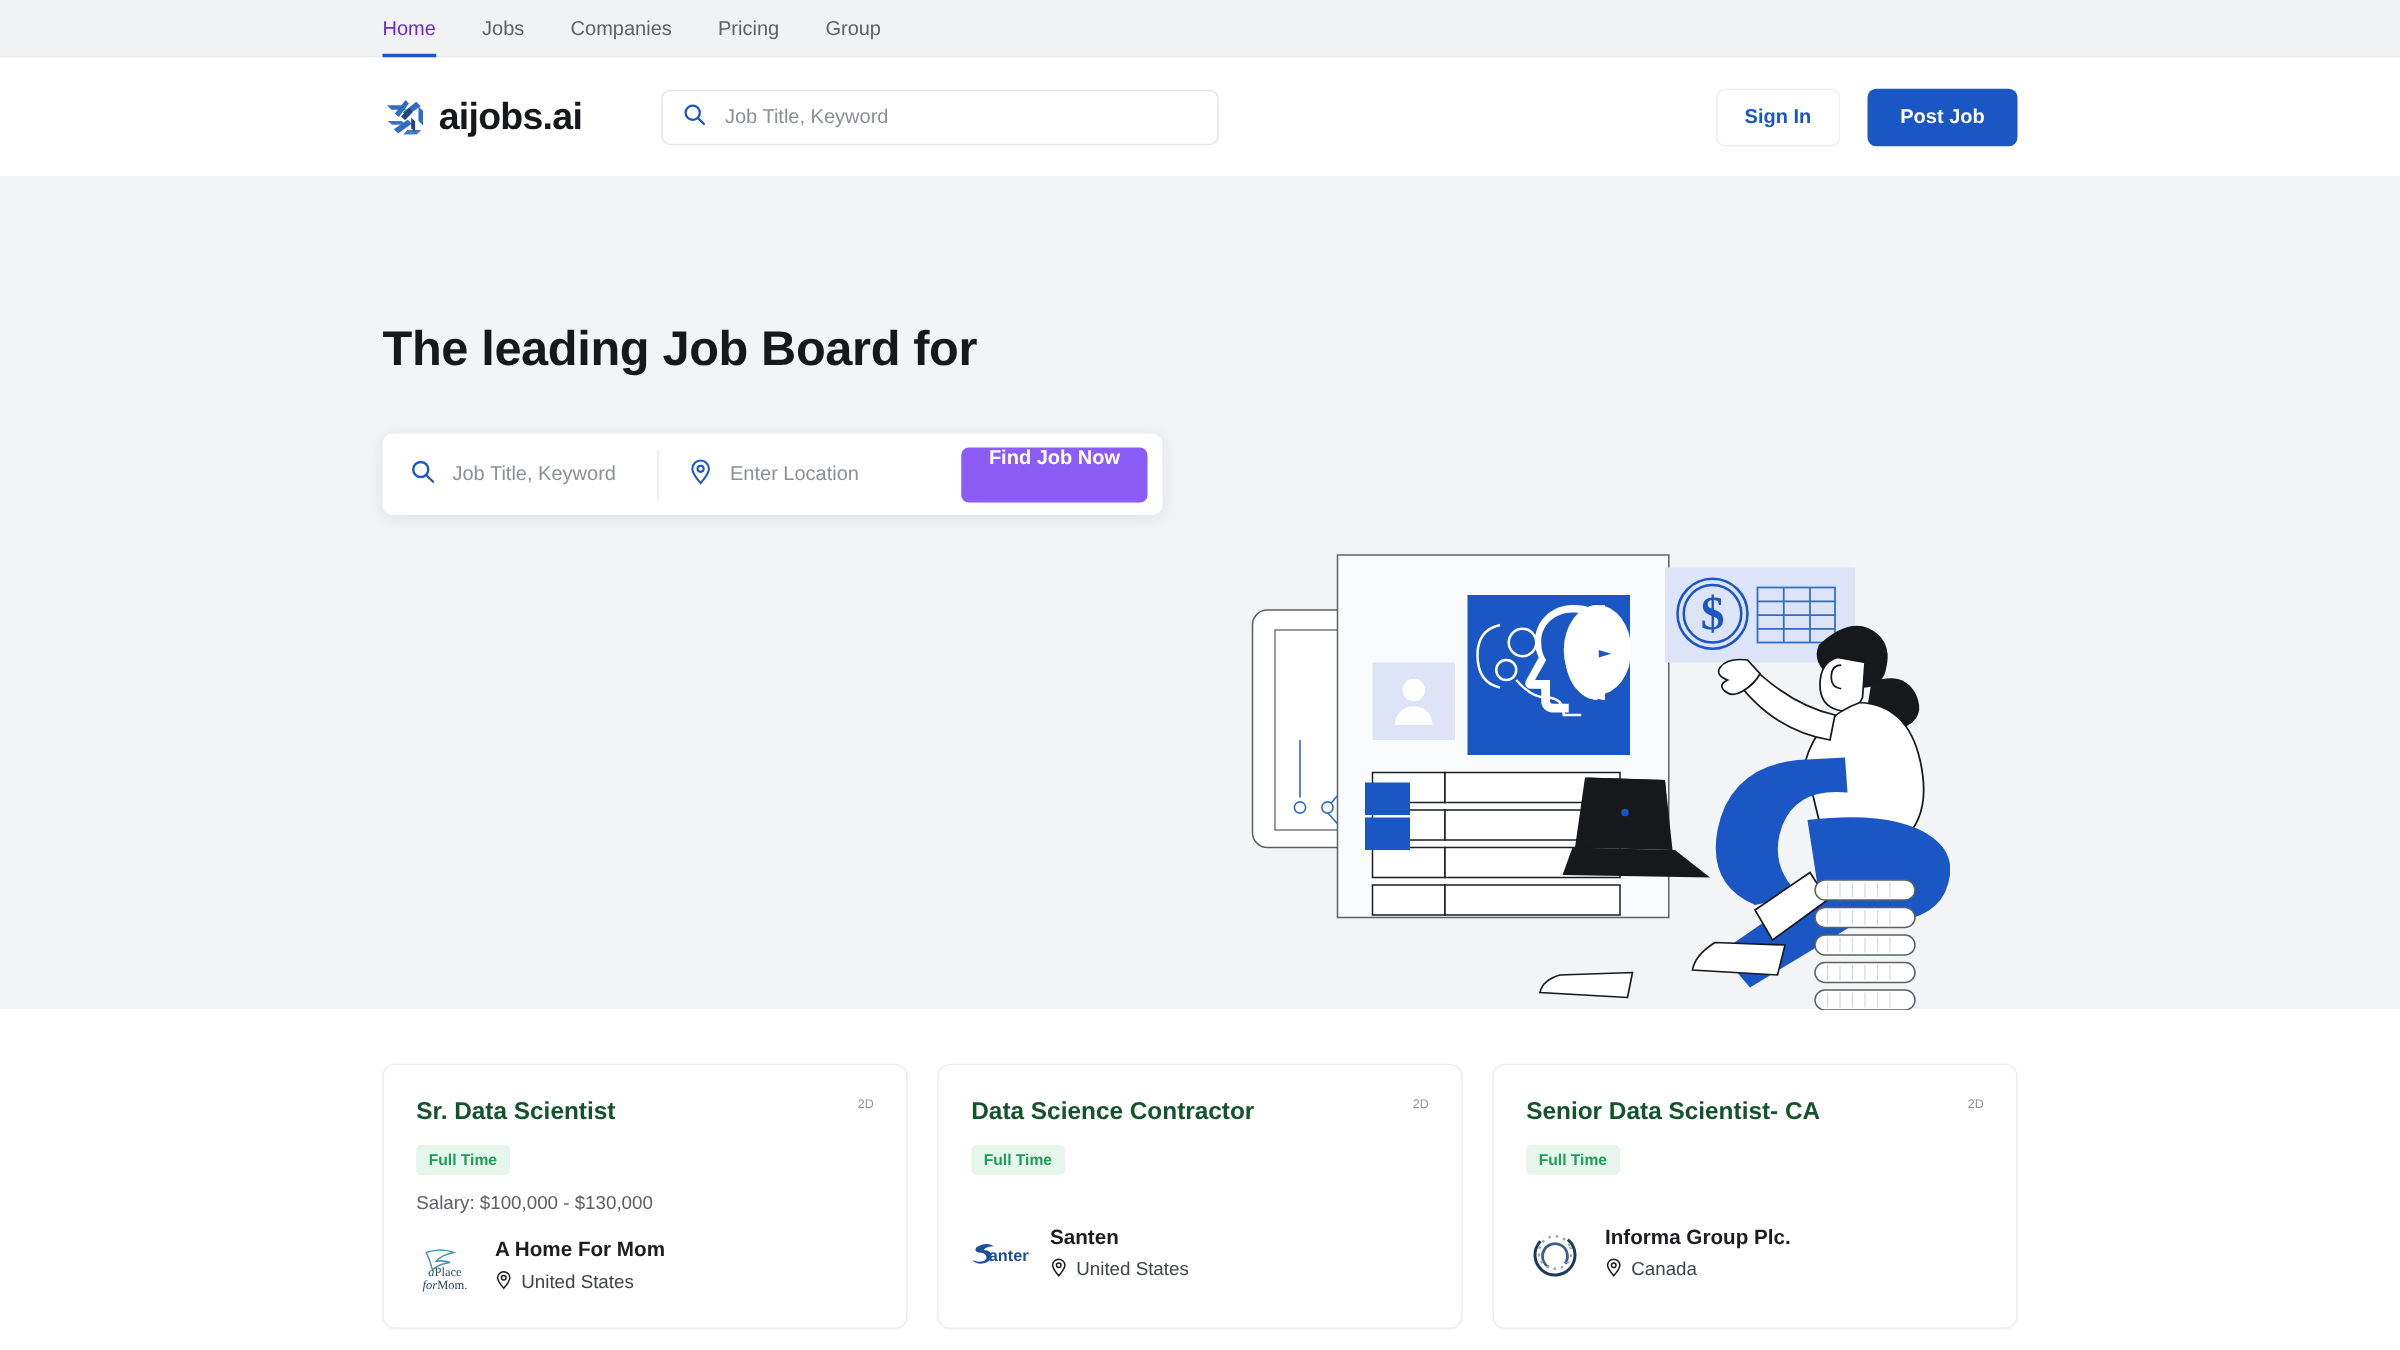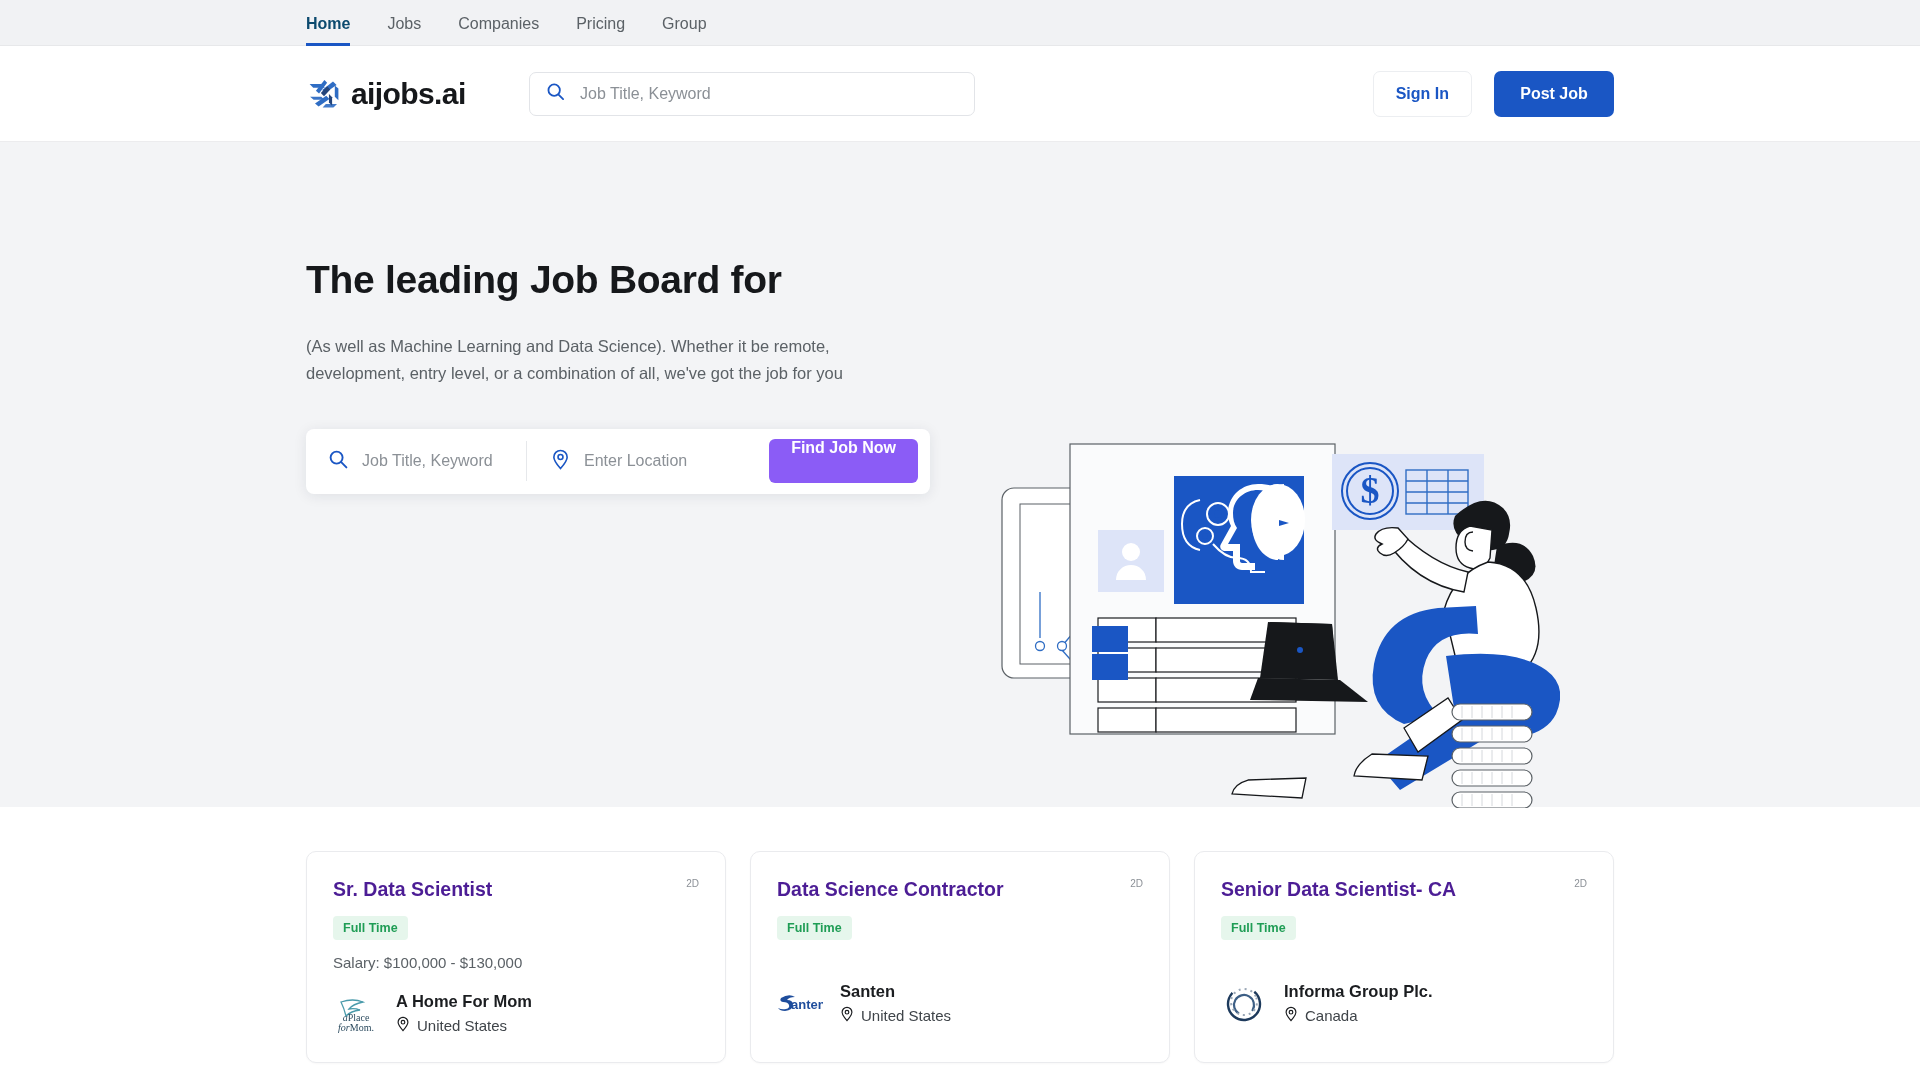--- a/index.html
+++ b/index.html
@@ -23,7 +23,7 @@
     padding: 0 0 13px 0; margin-right: 37px;
     cursor: pointer; position: relative; white-space: nowrap;
   }
-  .topnav-item.active { color: #0c4a6e; font-weight: 700; }
+  .topnav-item.active { color: #6d28d9; font-weight: 400; }
   .topnav-item.active::after {
     content: ""; position: absolute; left: 0; right: 0; bottom: -1px;
     height: 3px; background: #1a56c4;

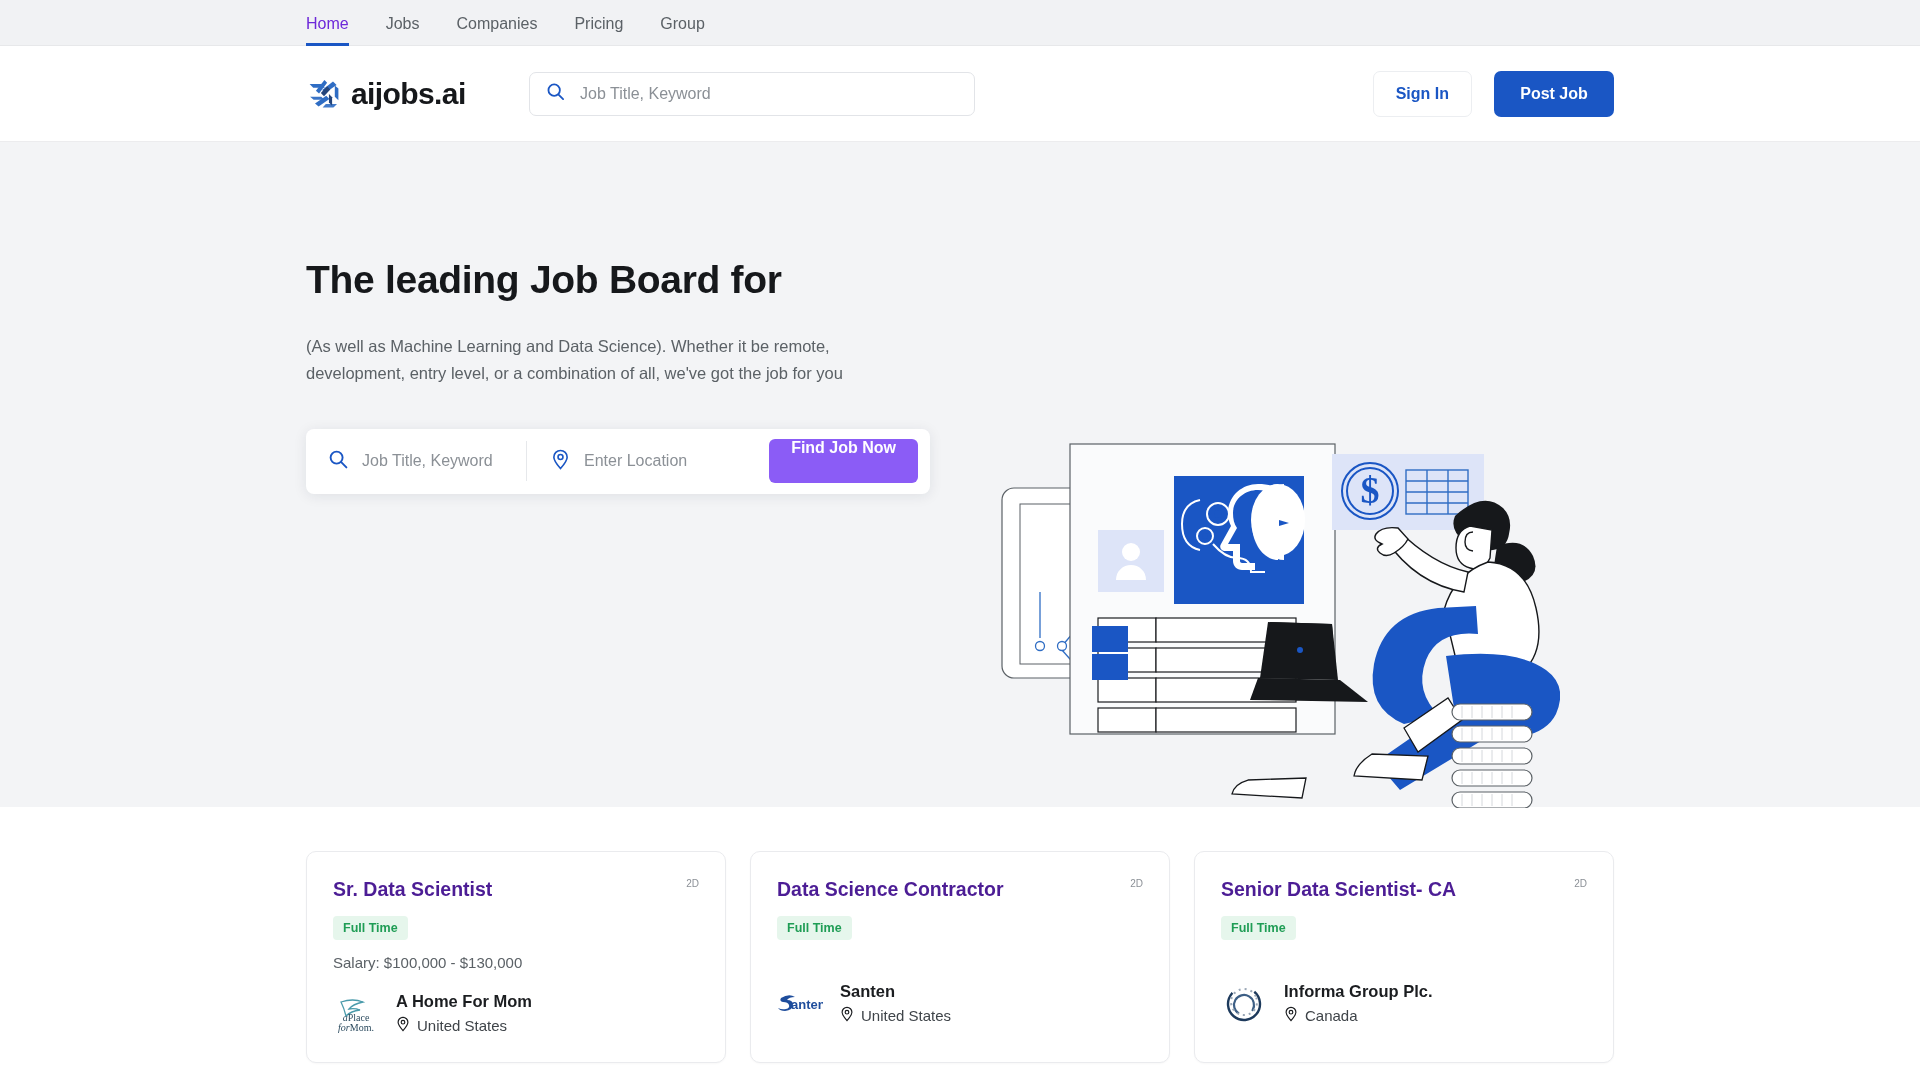--- a/index.html
+++ b/index.html
@@ -187,7 +187,6 @@
       <h1 class="hero-title">
         <span>The leading Job Board for</span><br>
       </h1>
-      <p class="hero-sub">(As well as Machine Learning and Data Science). Whether it be remote, development, entry level, or a combination of all, we've got the job for you</p>
 
       <div class="hero-search">
         <div class="hs-field hs-kw">

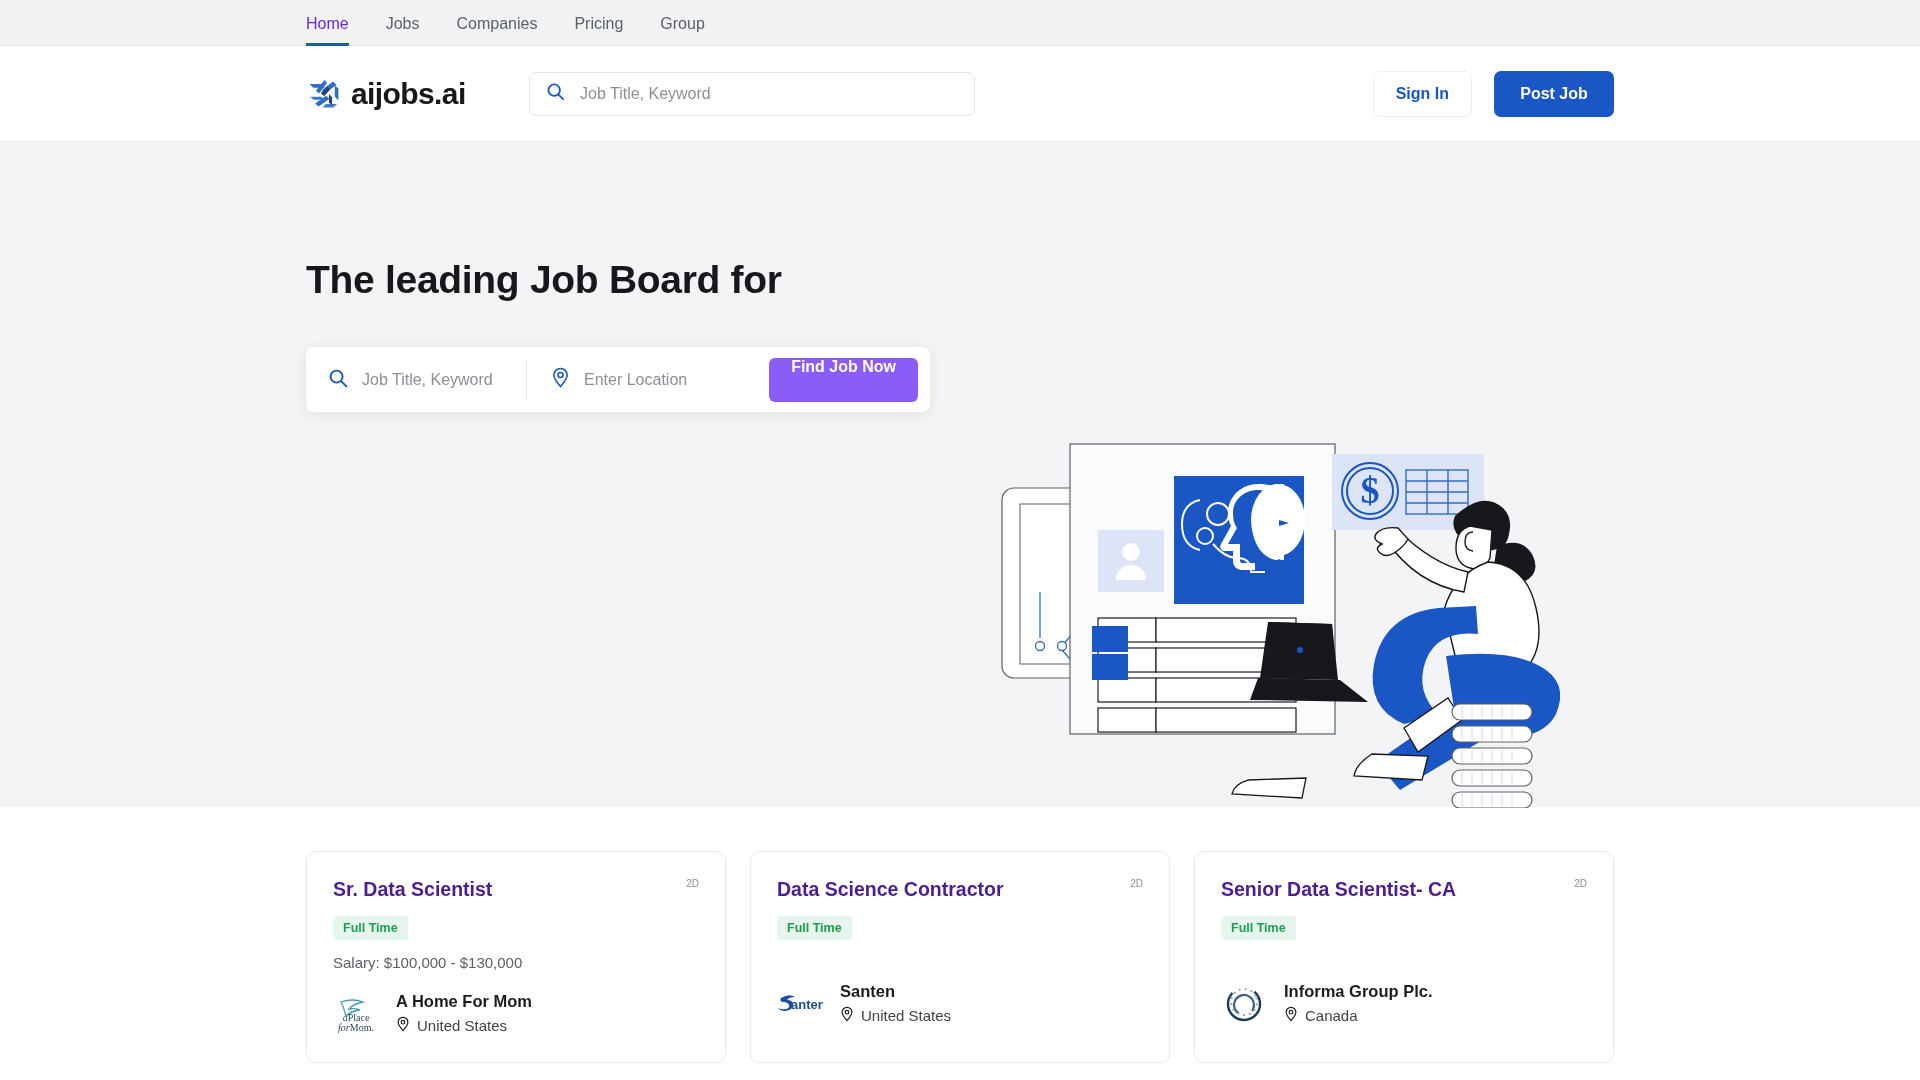--- a/index.html
+++ b/index.html
@@ -109,7 +109,7 @@
     box-shadow: 0 1px 2px rgba(16,24,40,.03); cursor: pointer;
   }
   .jc-head { display: flex; align-items: flex-start; justify-content: space-between; }
-  .jc-title { font-size: 19.5px; font-weight: 700; color: #4c1d95; line-height: 1.2; }
+  .jc-title { font-size: 19.5px; font-weight: 700; color: #14532d; line-height: 1.2; }
   .jc-age { font-size: 10px; color: #8b9096; flex: 0 0 auto; padding-left: 12px; }
   .jc-badge {
     display: inline-block; margin-top: 15px;

